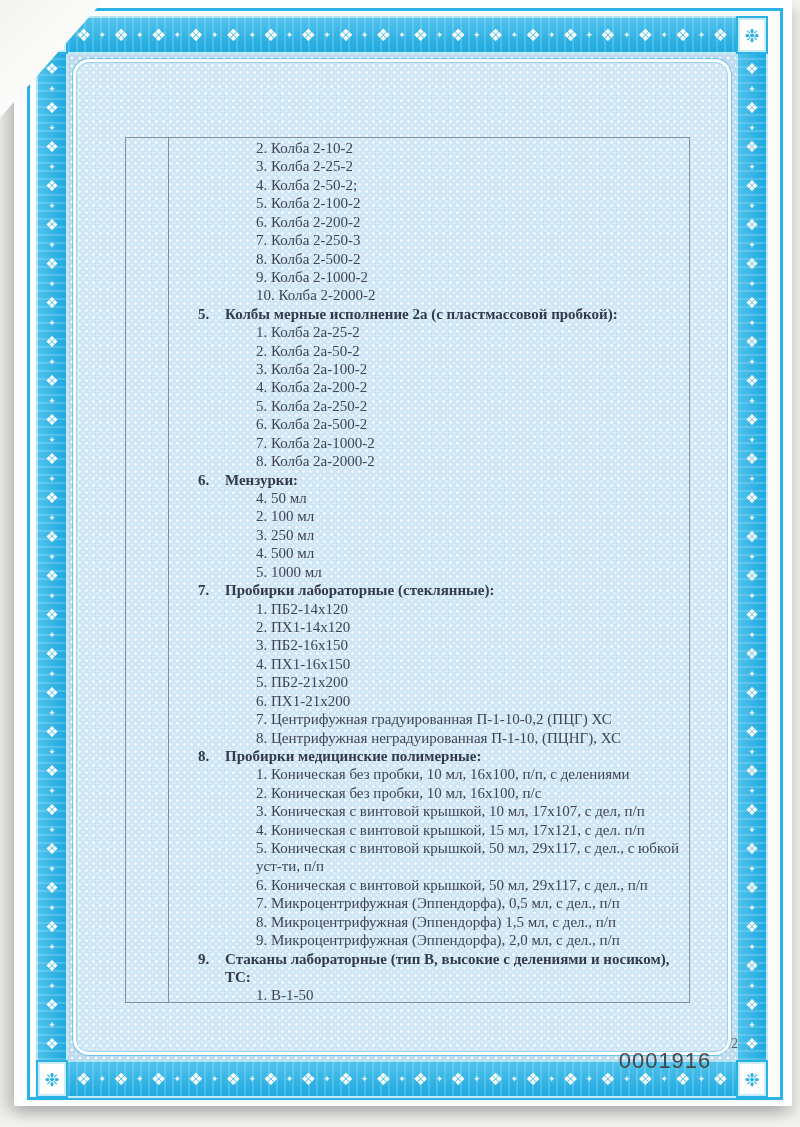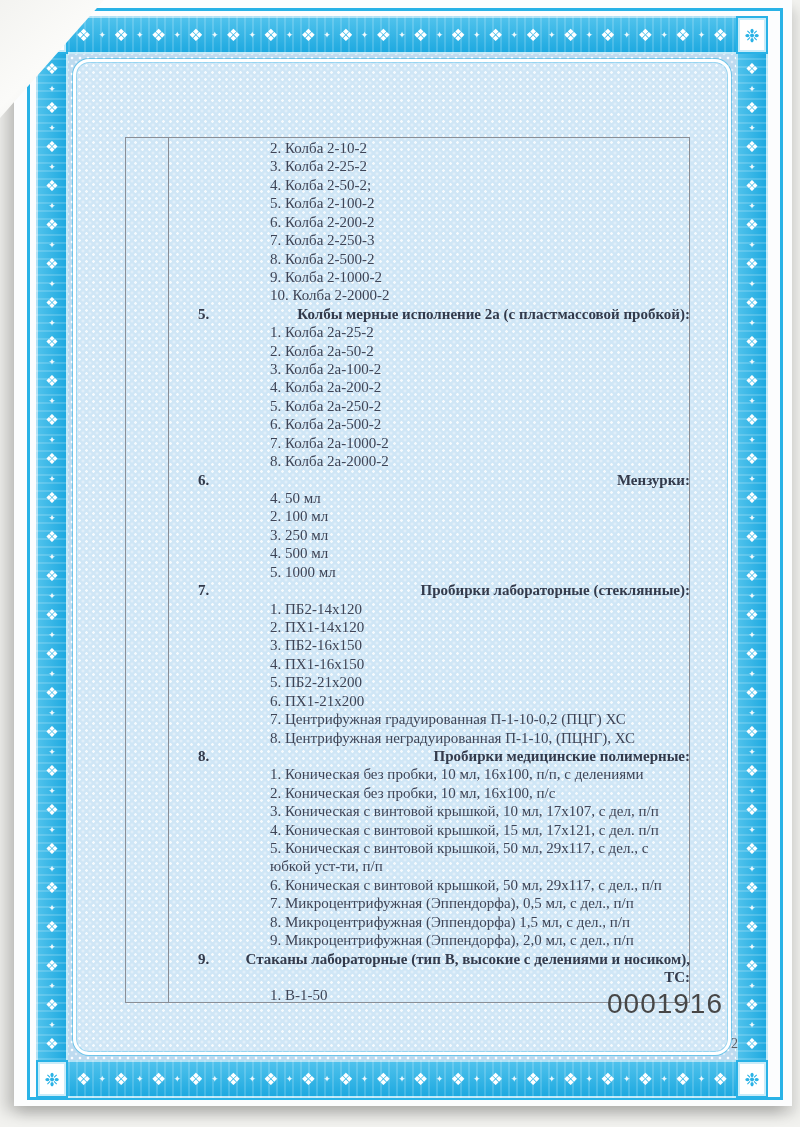--- a/index.html
+++ b/index.html
@@ -75,7 +75,7 @@
   .doc .h{display:flex;font-weight:bold;padding-left:30px;color:#333a4b;}
   .doc .h .num{width:27px;flex:none;}
   .doc .h .t{flex:1;text-align:right;}
-  .doc .i{padding-left:88px;margin-left:14px;}
+  .doc .i{padding-left:88px;}
 
   
   .serial{position:absolute;left:565px;top:988px;width:200px;text-align:center;

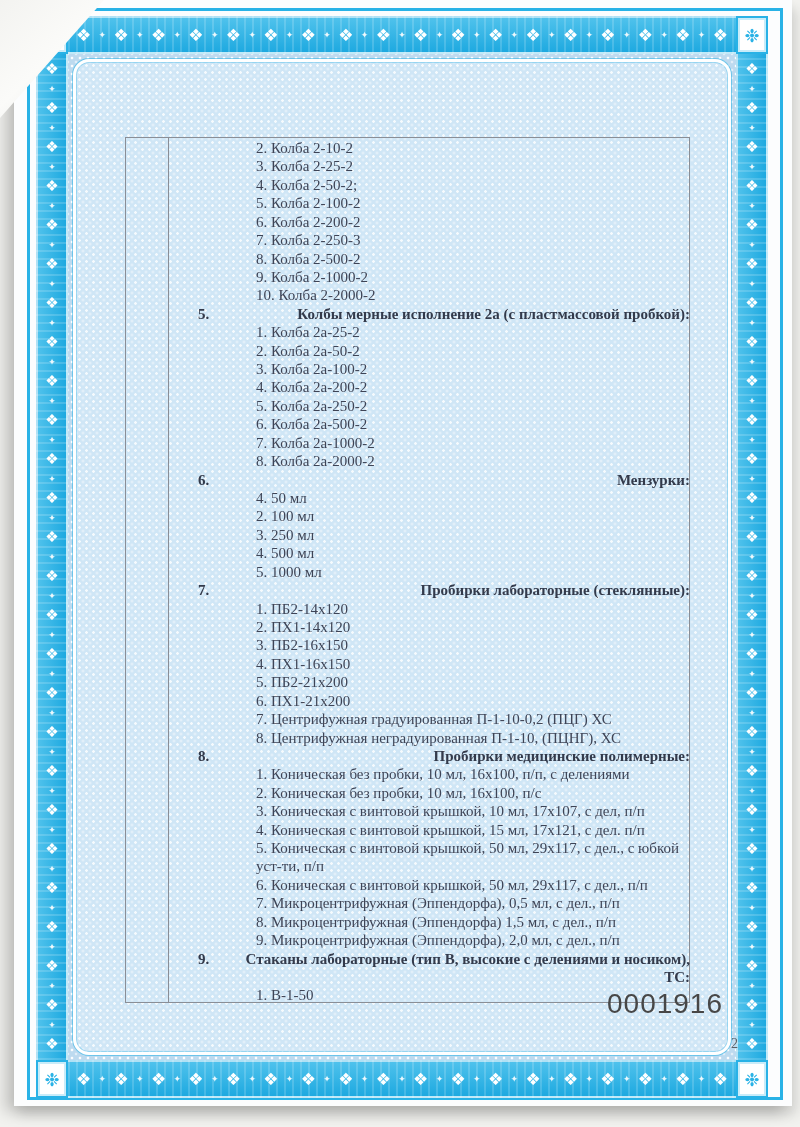--- a/index.html
+++ b/index.html
@@ -74,7 +74,7 @@
        font-size:15px;line-height:18.42px;}
   .doc .h{display:flex;font-weight:bold;padding-left:30px;color:#333a4b;}
   .doc .h .num{width:27px;flex:none;}
-  .doc .h .t{flex:1;text-align:right;}
+  .doc .h .t{flex:1;}
   .doc .i{padding-left:88px;}
 
   

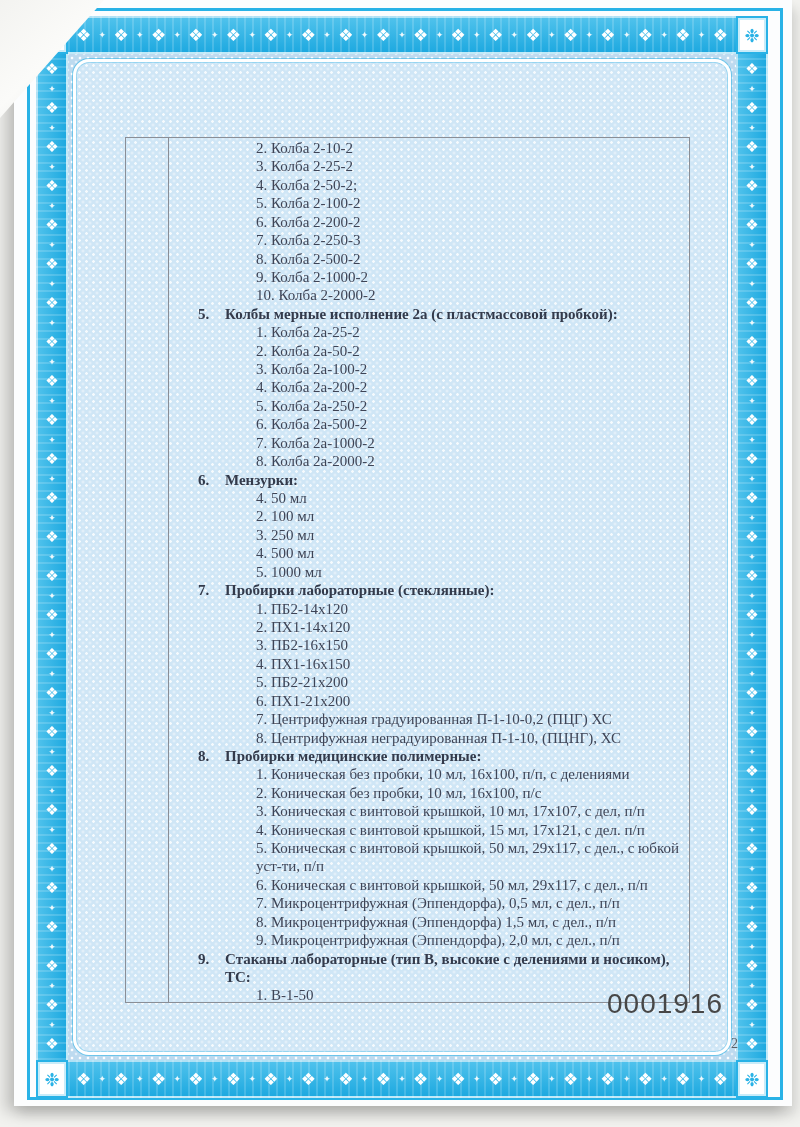--- a/index.html
+++ b/index.html
@@ -78,8 +78,8 @@
   .doc .i{padding-left:88px;}
 
   
-  .serial{position:absolute;left:565px;top:988px;width:200px;text-align:center;
-          font-family:"Liberation Sans","DejaVu Sans",sans-serif;font-size:28px;
+  .serial{position:absolute;left:565px;top:1048px;width:200px;text-align:center;
+          font-family:"Liberation Sans","DejaVu Sans",sans-serif;font-size:22px;
           letter-spacing:1px;color:var(--serial);}
   .pagenum{position:absolute;left:731px;top:1036px;font-size:14px;color:#5a6068;}
 

